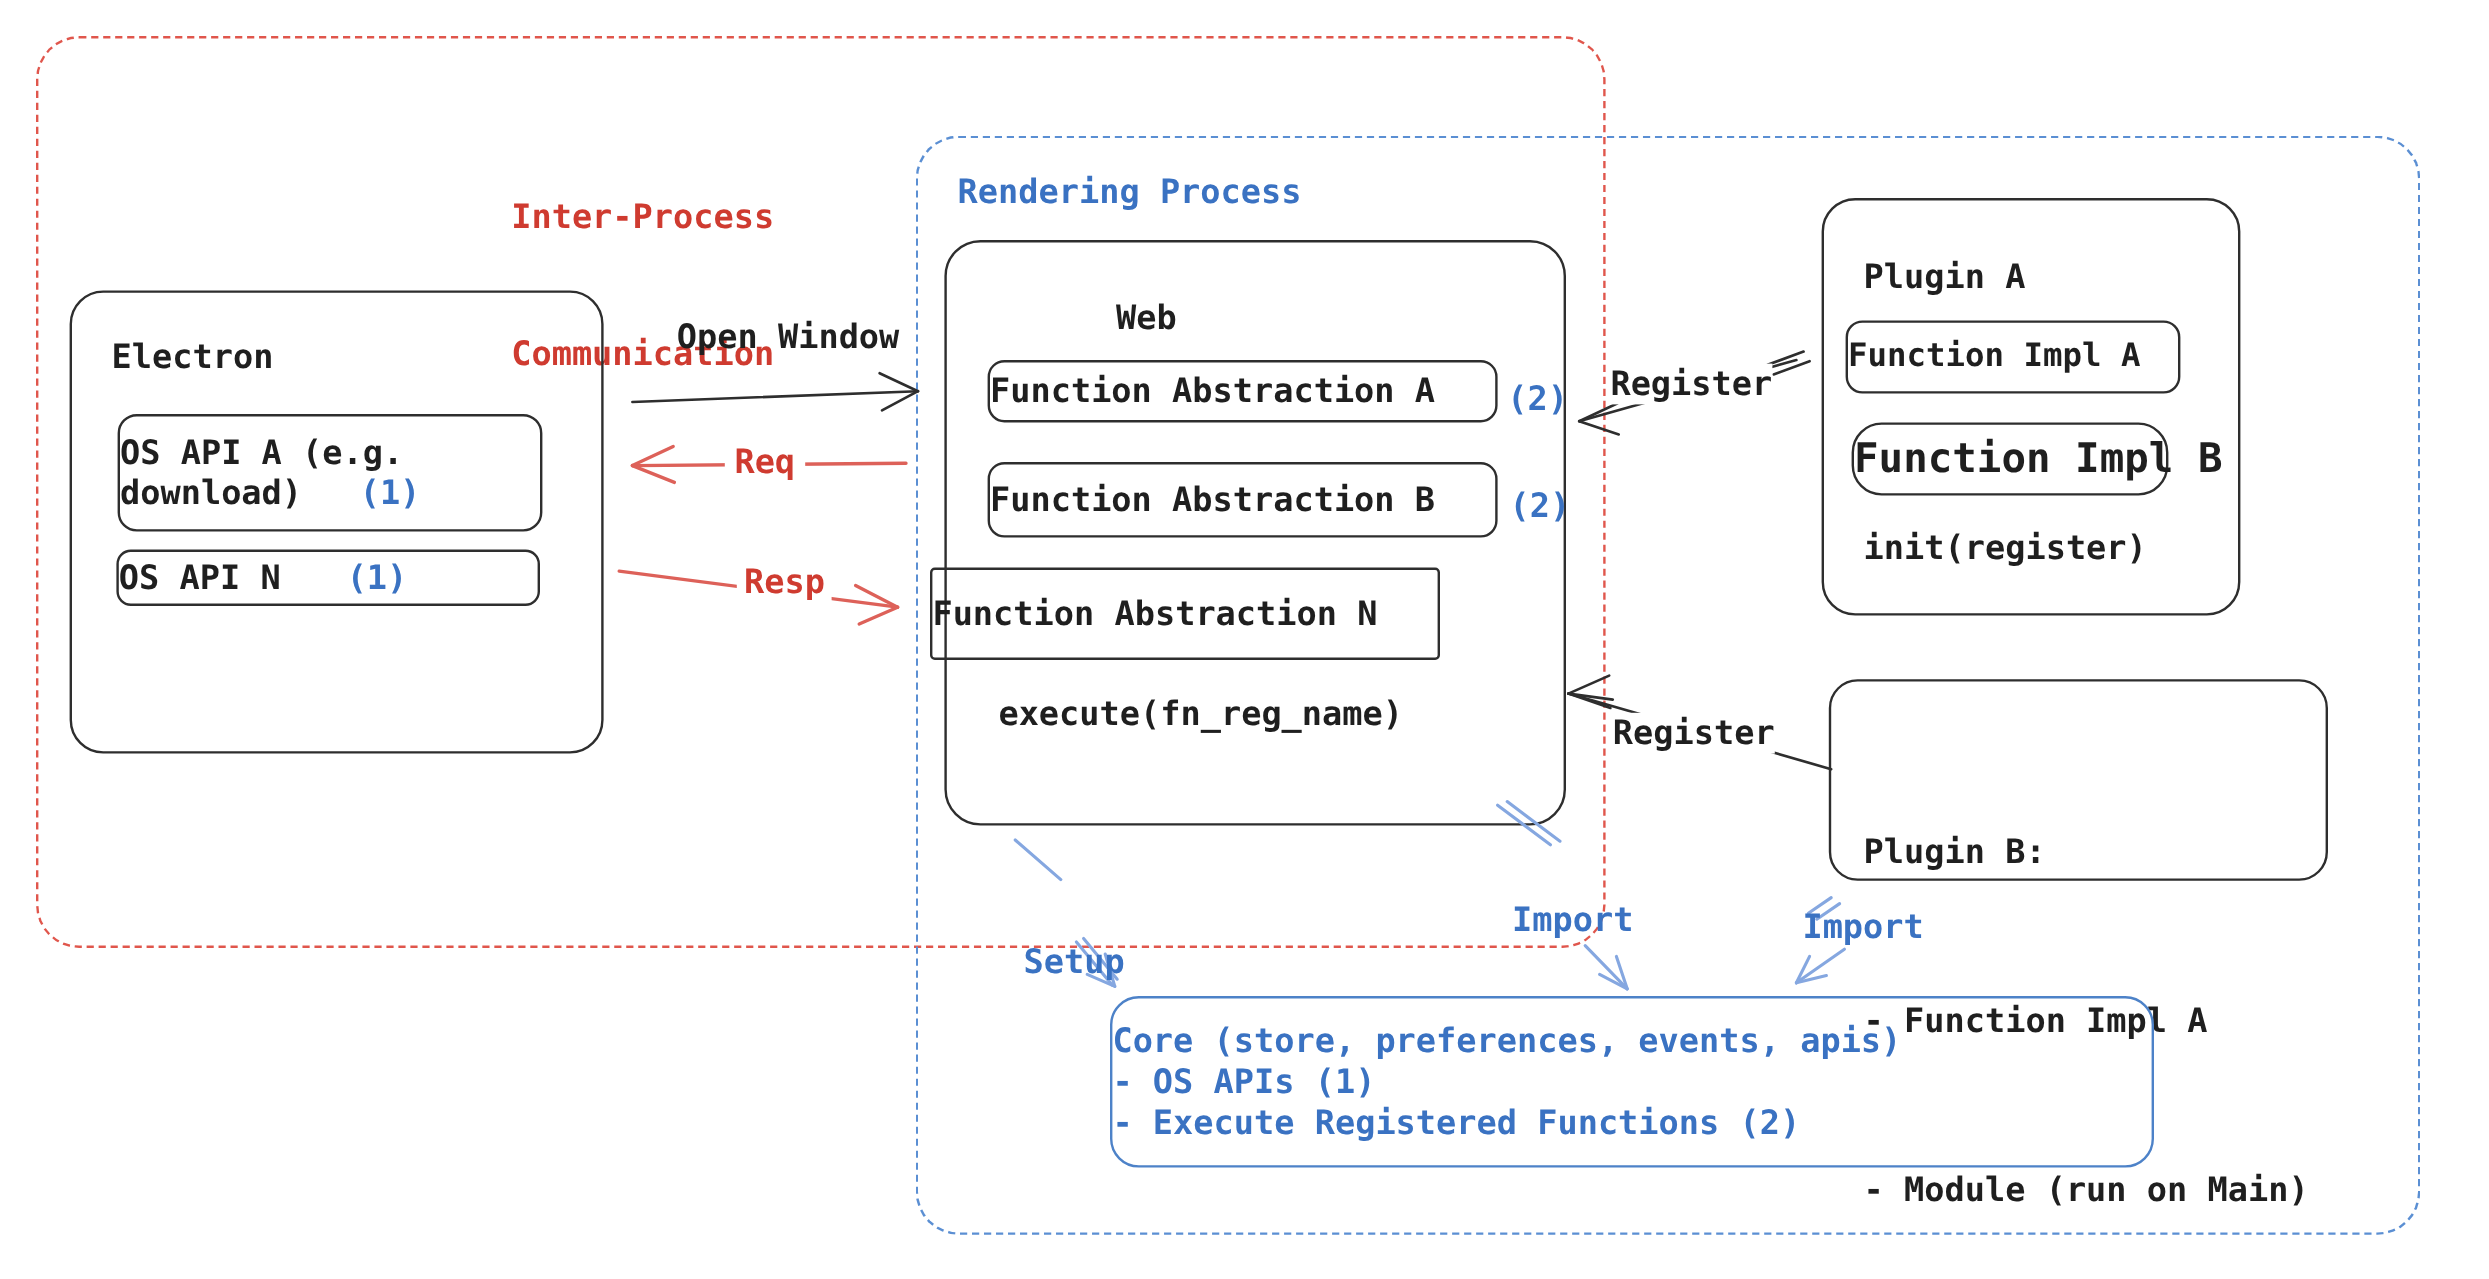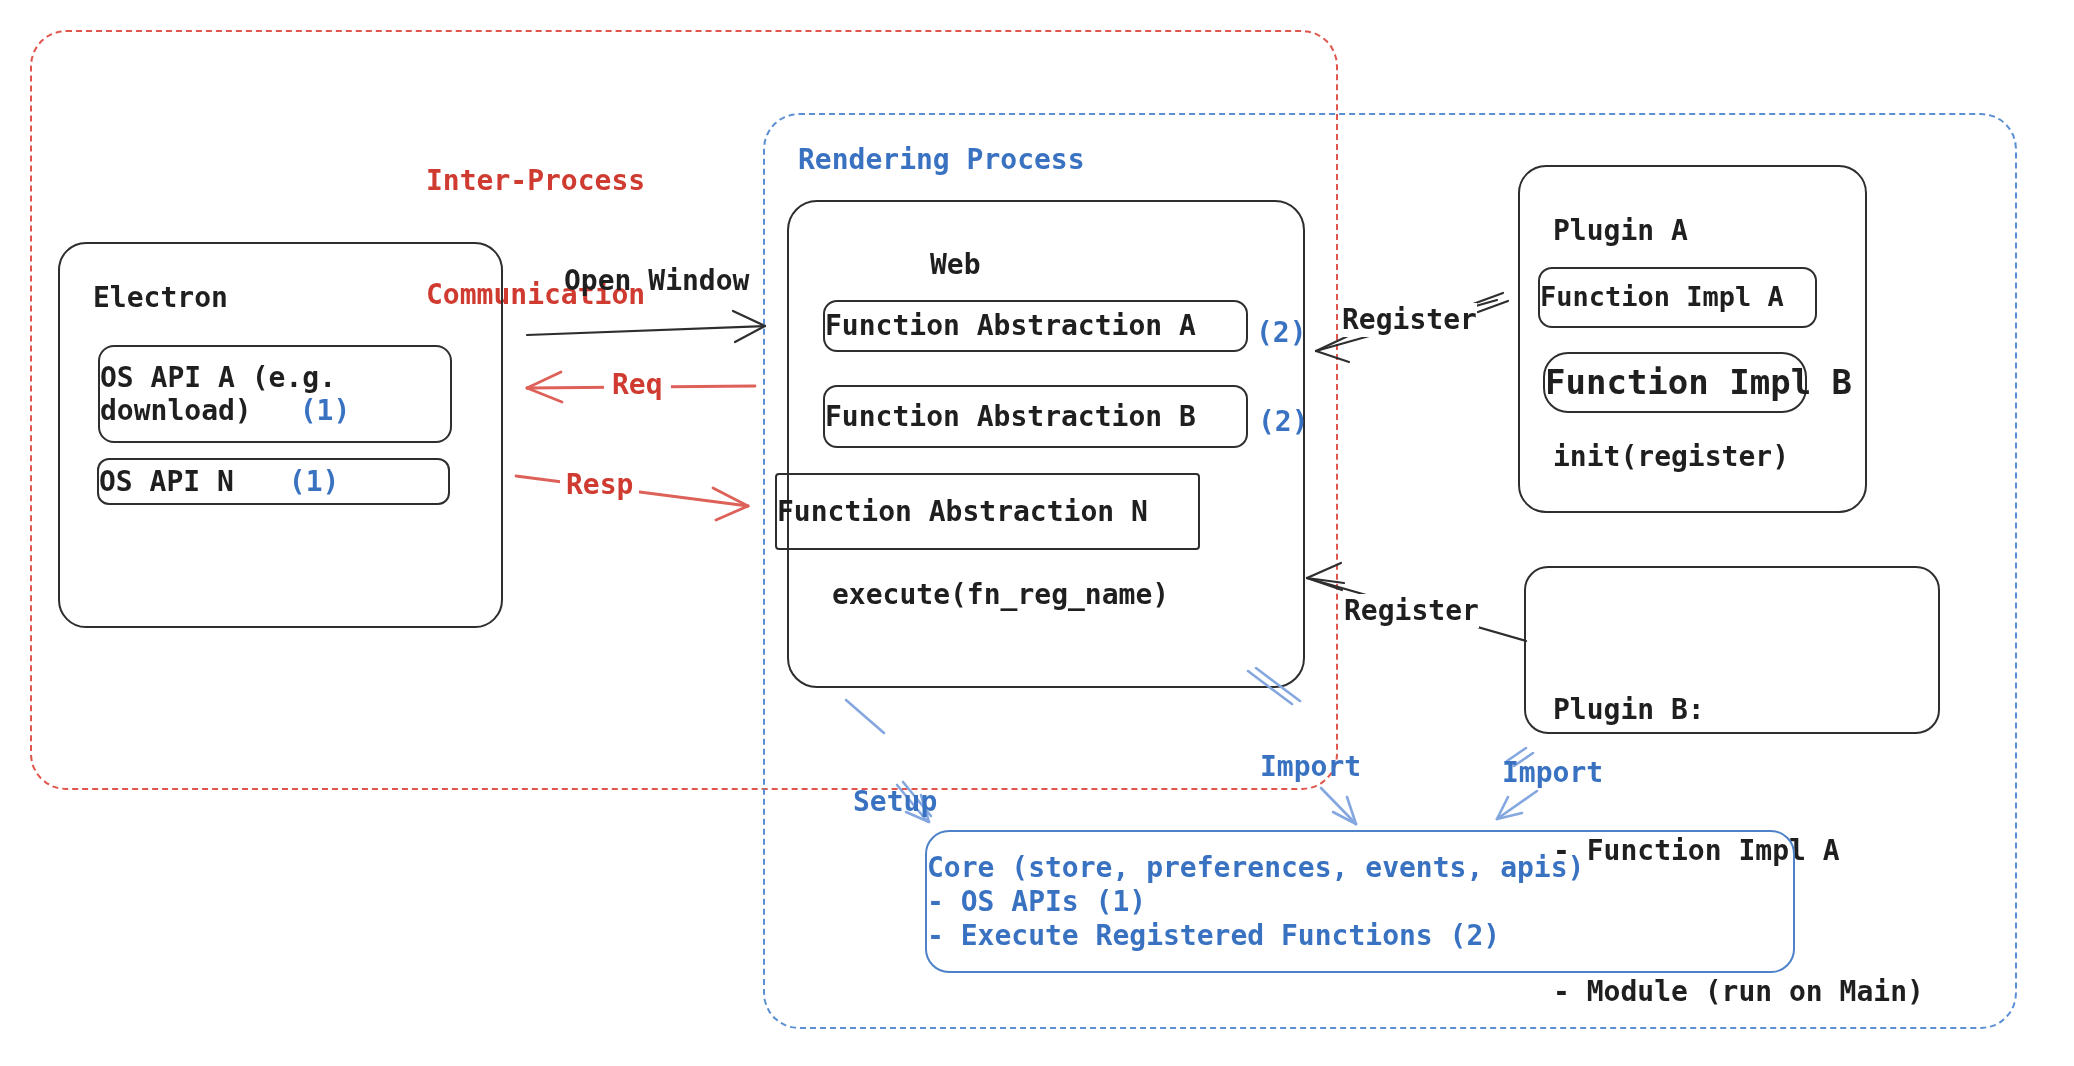--- a/index.html
+++ b/index.html
@@ -143,7 +143,7 @@
 
   <div class="lbl" style="left:564px; top:264px;">Open Window</div>
   <div class="lbl red mask" style="left:604px; top:368px; padding:0 8px;text-align:center;">Req</div>
-  <div class="lbl red mask" style="left:560px; top:468px; padding:0 6px;text-align:right;">Resp</div>
+  <div class="lbl red mask" style="left:614px; top:468px; padding:0 6px;text-align:right;">Resp</div>
   <div class="lbl mask" style="left:1342px; top:303px;">Register</div>
   <div class="lbl mask" style="left:1344px; top:594px;">Register</div>
   <div class="lbl blue" style="left:853px; top:761px;margin-top:24px;">Setup</div>

